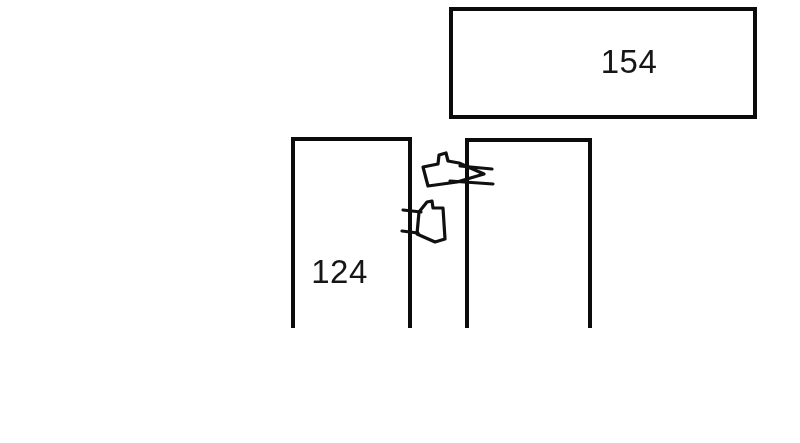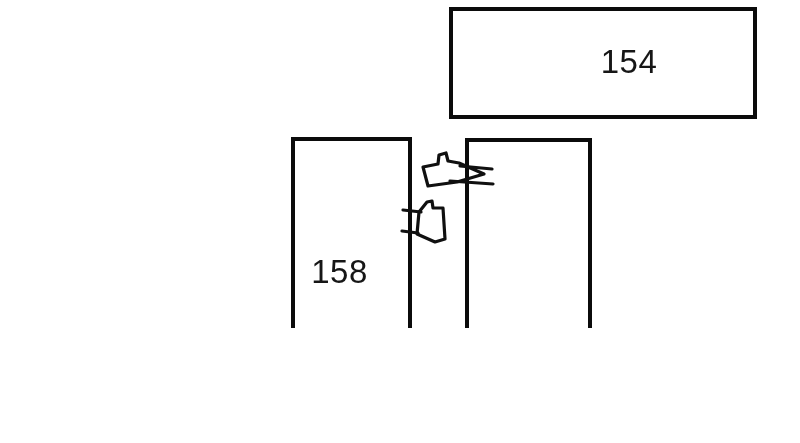--- a/index.html
+++ b/index.html
@@ -80,7 +80,7 @@
   </div>
 
   <div class="box box-left">
-    <span class="box-label">158</span>
+    <span class="box-label">124</span>
   </div>
 
   <div class="box box-right">

